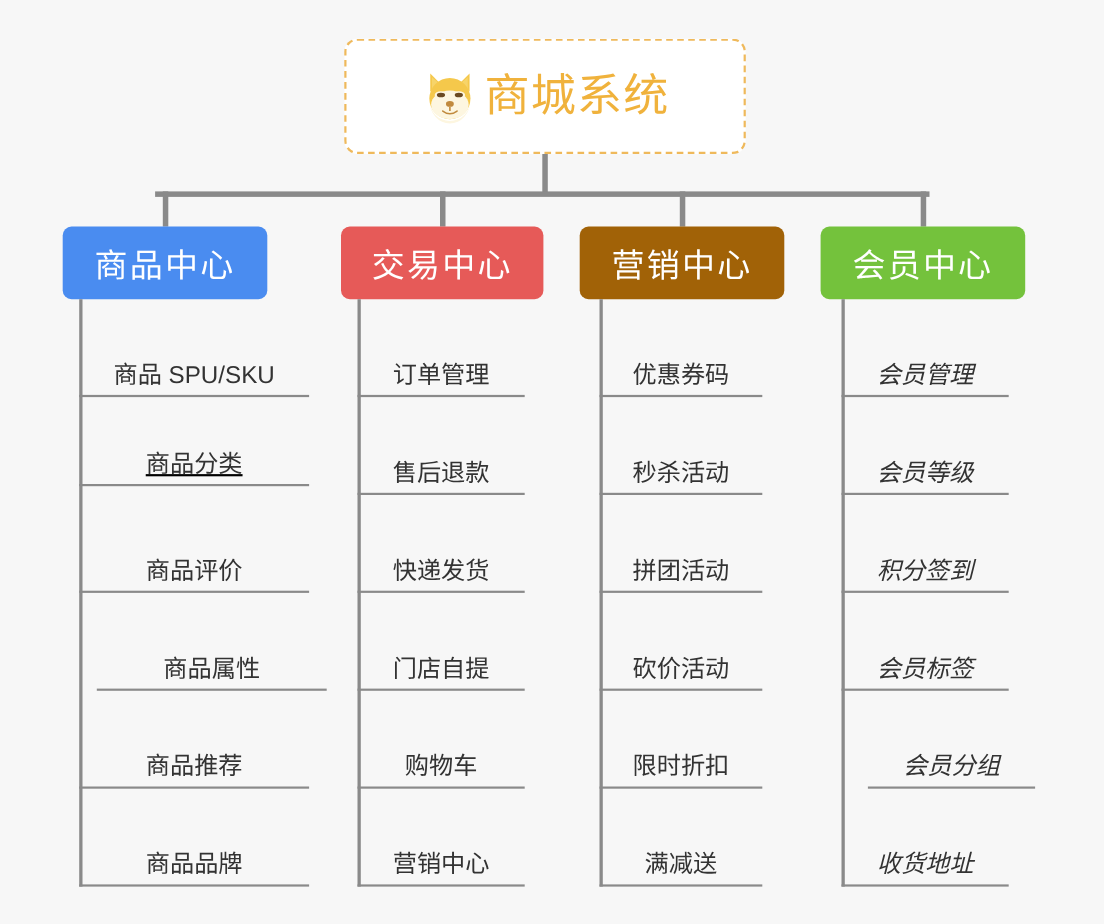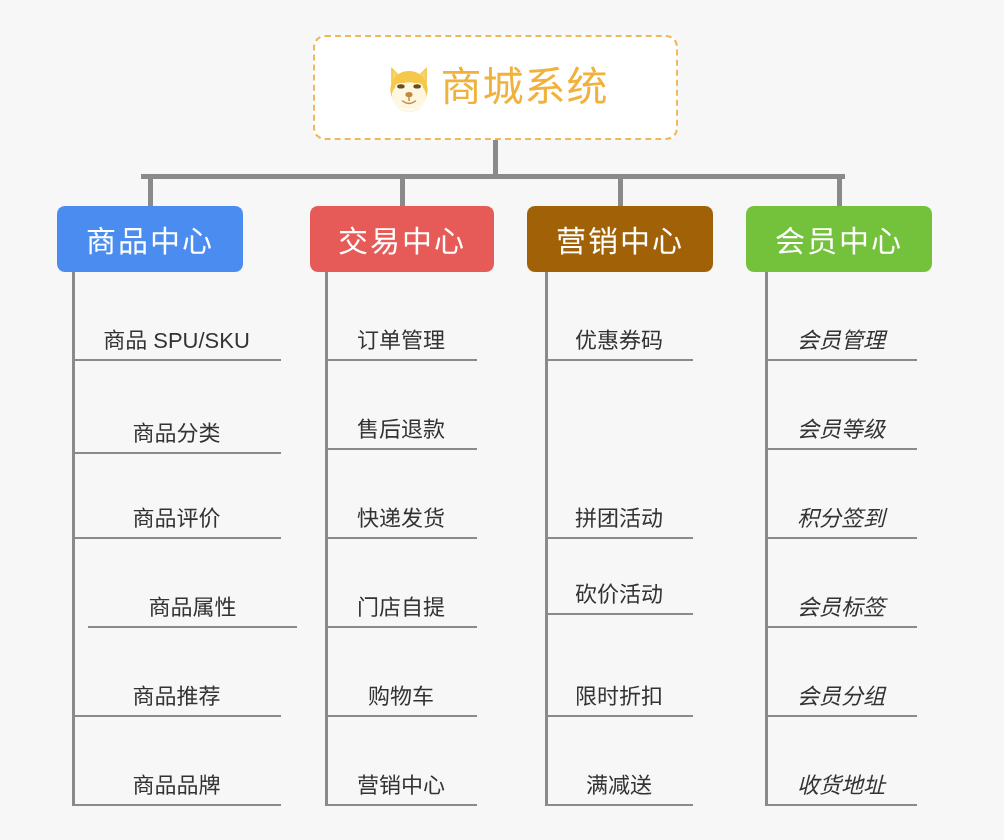--- a/index.html
+++ b/index.html
@@ -164,7 +164,7 @@
         <div class="leaf-item" style="top: 0px; width: 209px;">
           <span class="leaf-label">商品 SPU/SKU</span>
         </div>
-        <div class="leaf-item" style="top: 93px; width: 209px;">
+        <div class="leaf-item" style="top: 81px; width: 209px; text-decoration: underline;">
           <span class="leaf-label">商品分类</span>
         </div>
         <div class="leaf-item" style="top: 178px; width: 209px;">

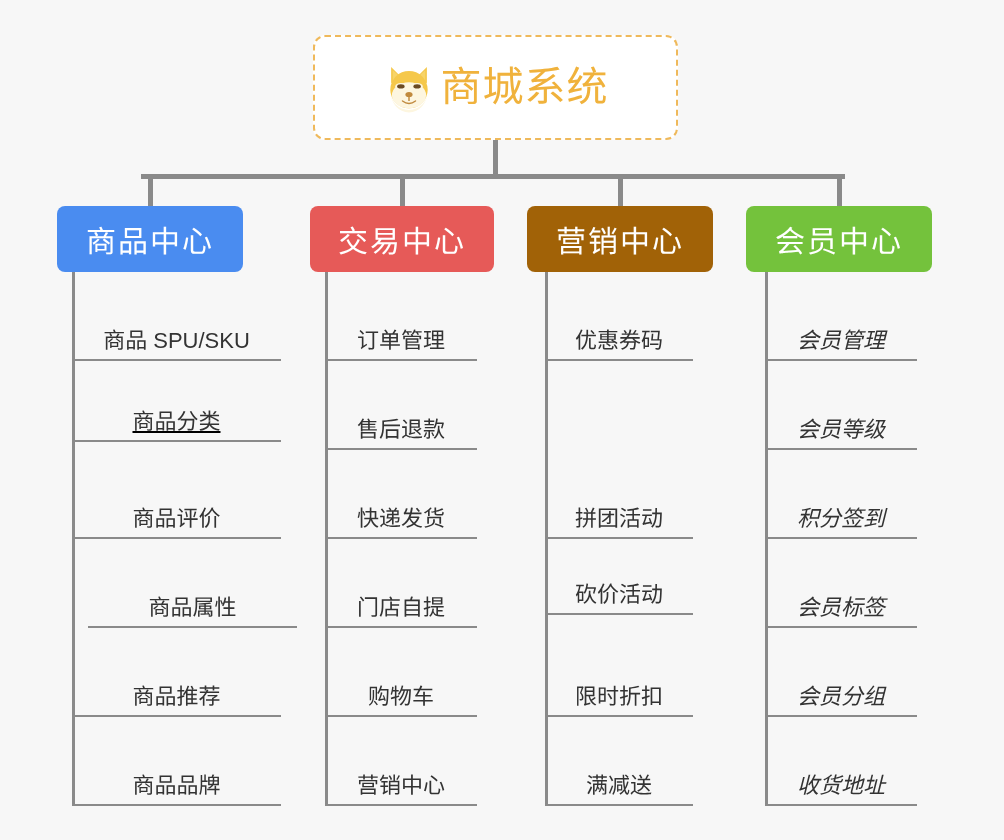--- a/index.html
+++ b/index.html
@@ -214,6 +214,9 @@
         <div class="leaf-item" style="top: 0px; width: 148px;">
           <span class="leaf-label">优惠券码</span>
         </div>
+        <div class="leaf-item" style="top: 89px; width: 148px;">
+          <span class="leaf-label">秒杀活动</span>
+        </div>
         <div class="leaf-item" style="top: 178px; width: 148px;">
           <span class="leaf-label">拼团活动</span>
         </div>

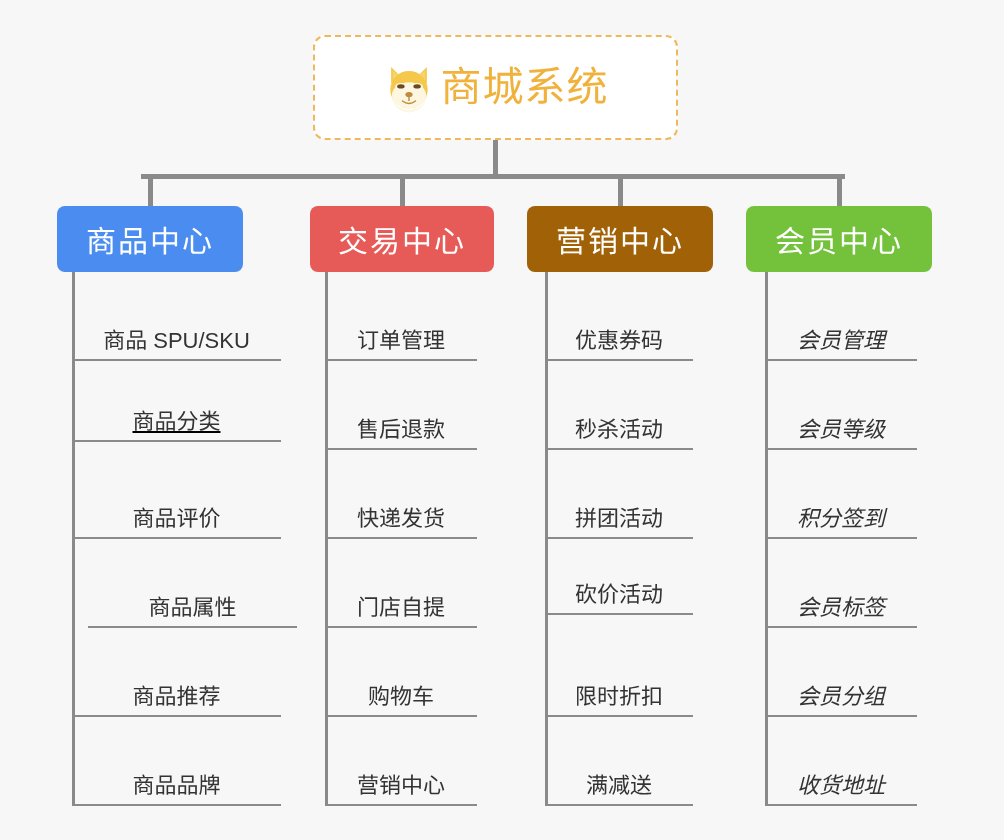--- a/index.html
+++ b/index.html
@@ -220,7 +220,7 @@
         <div class="leaf-item" style="top: 178px; width: 148px;">
           <span class="leaf-label">拼团活动</span>
         </div>
-        <div class="leaf-item" style="top: 254px; width: 148px;">
+        <div class="leaf-item" style="top: 267px; width: 148px;">
           <span class="leaf-label">砍价活动</span>
         </div>
         <div class="leaf-item" style="top: 356px; width: 148px;">

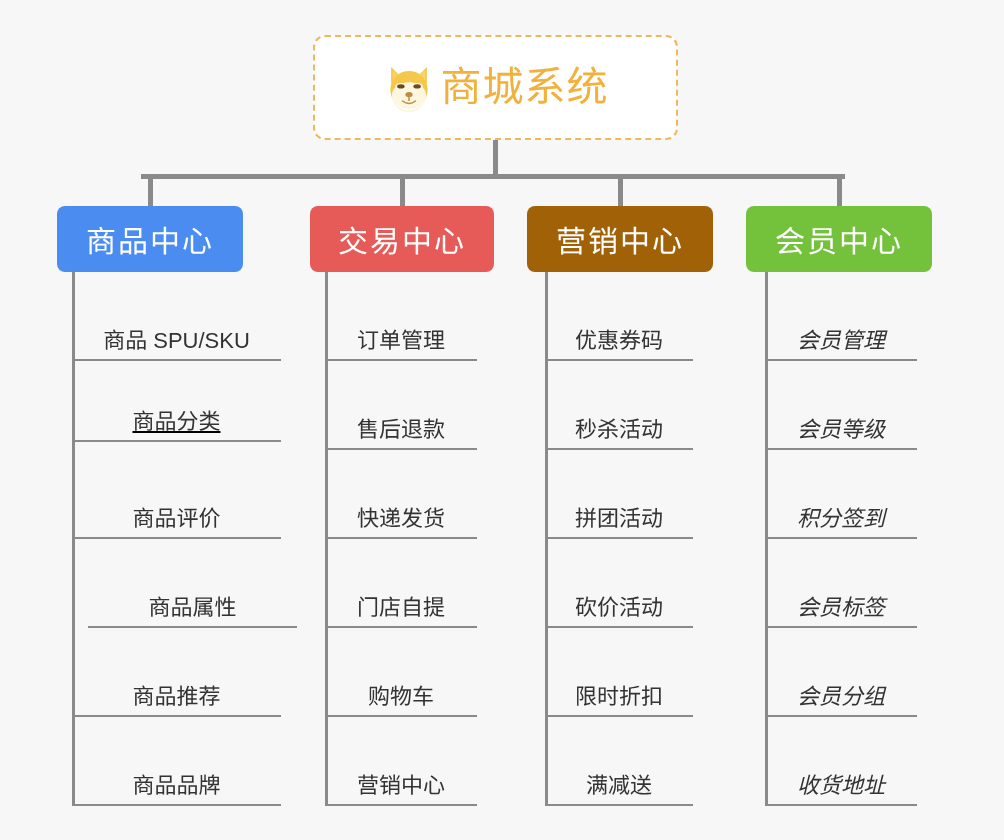--- a/index.html
+++ b/index.html
@@ -248,7 +248,7 @@
         <div class="leaf-item" style="top: 267px; width: 152px;">
           <span class="leaf-label">会员标签</span>
         </div>
-        <div class="leaf-item" style="top: 356px; width: 152px;">
+        <div class="leaf-item" style="top: 356px; width: 152px; margin-left: 24px;">
           <span class="leaf-label">会员分组</span>
         </div>
         <div class="leaf-item" style="top: 445px; width: 152px;">

